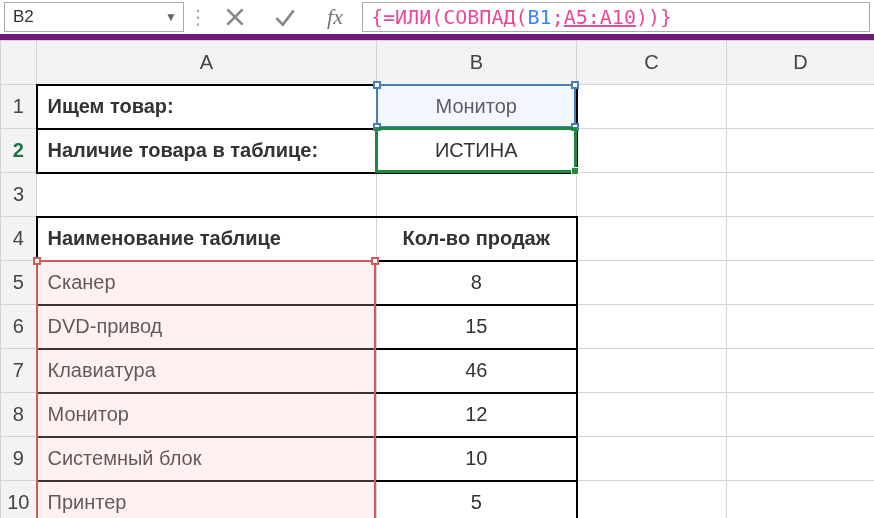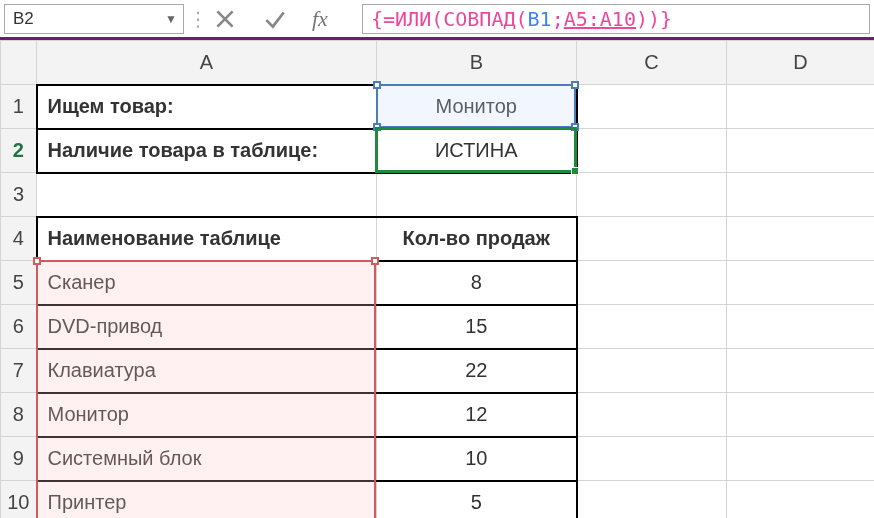--- a/index.html
+++ b/index.html
@@ -17,7 +17,7 @@
     display: flex;
     align-items: center;
     height: 40px;
-    border-bottom: 3px solid #701a75;
+    border-bottom: 6px solid #701a75;
     padding: 4px 4px;
     gap: 4px;
   }

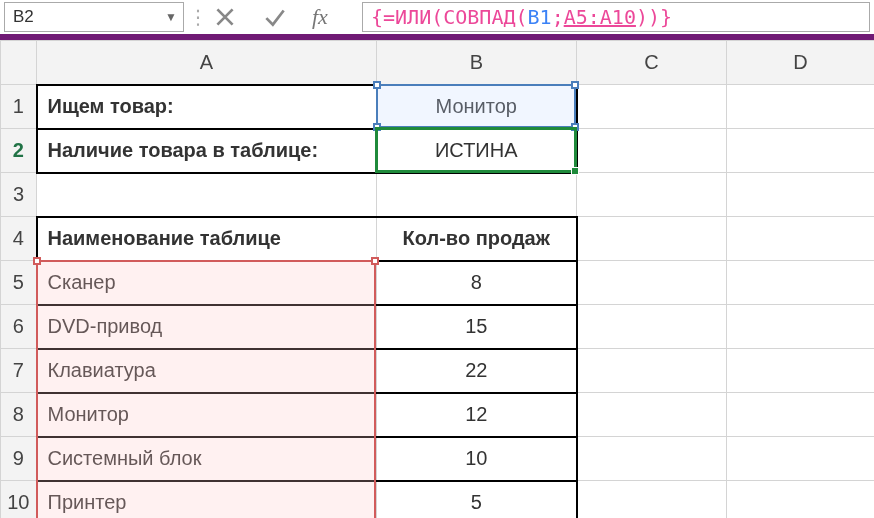--- a/index.html
+++ b/index.html
@@ -44,7 +44,7 @@
   }
   .fx-btn {
     width: 46px; height: 30px;
-    display: flex; align-items: center; justify-content: flex-start;
+    display: flex; align-items: center; justify-content: center;
     color: #888;
   }
   .fx-btn svg { width: 26px; height: 26px; }

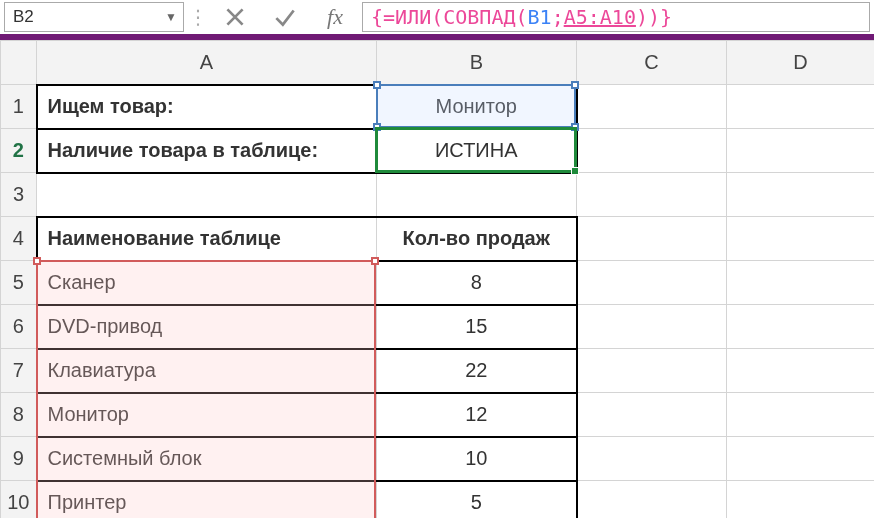--- a/index.html
+++ b/index.html
@@ -262,7 +262,7 @@
             <div class="cell-inner">Клавиатура</div>
           </td>
     <td class="b-right b-bottom">
-            <div class="cell-inner center">22</div>
+            <div class="cell-inner center">46</div>
           </td>
     <td></td>
     <td></td>

